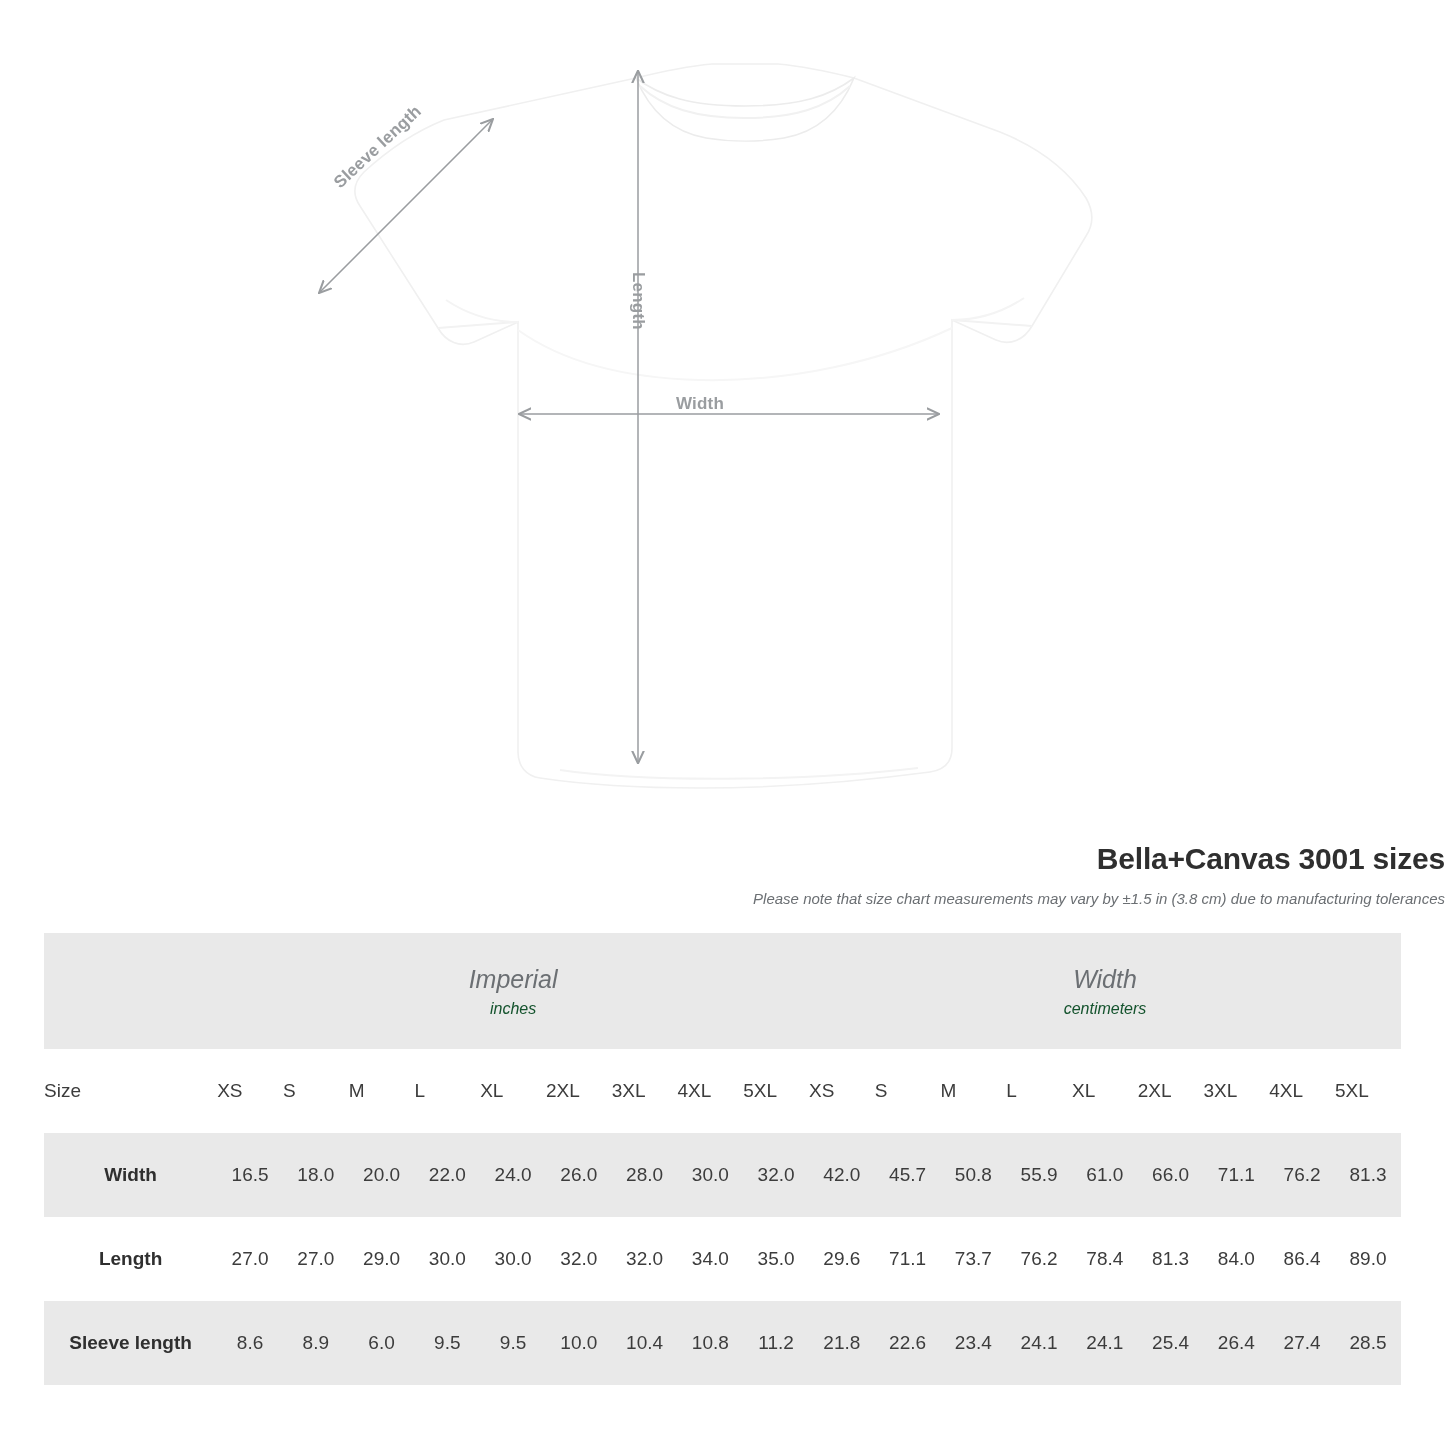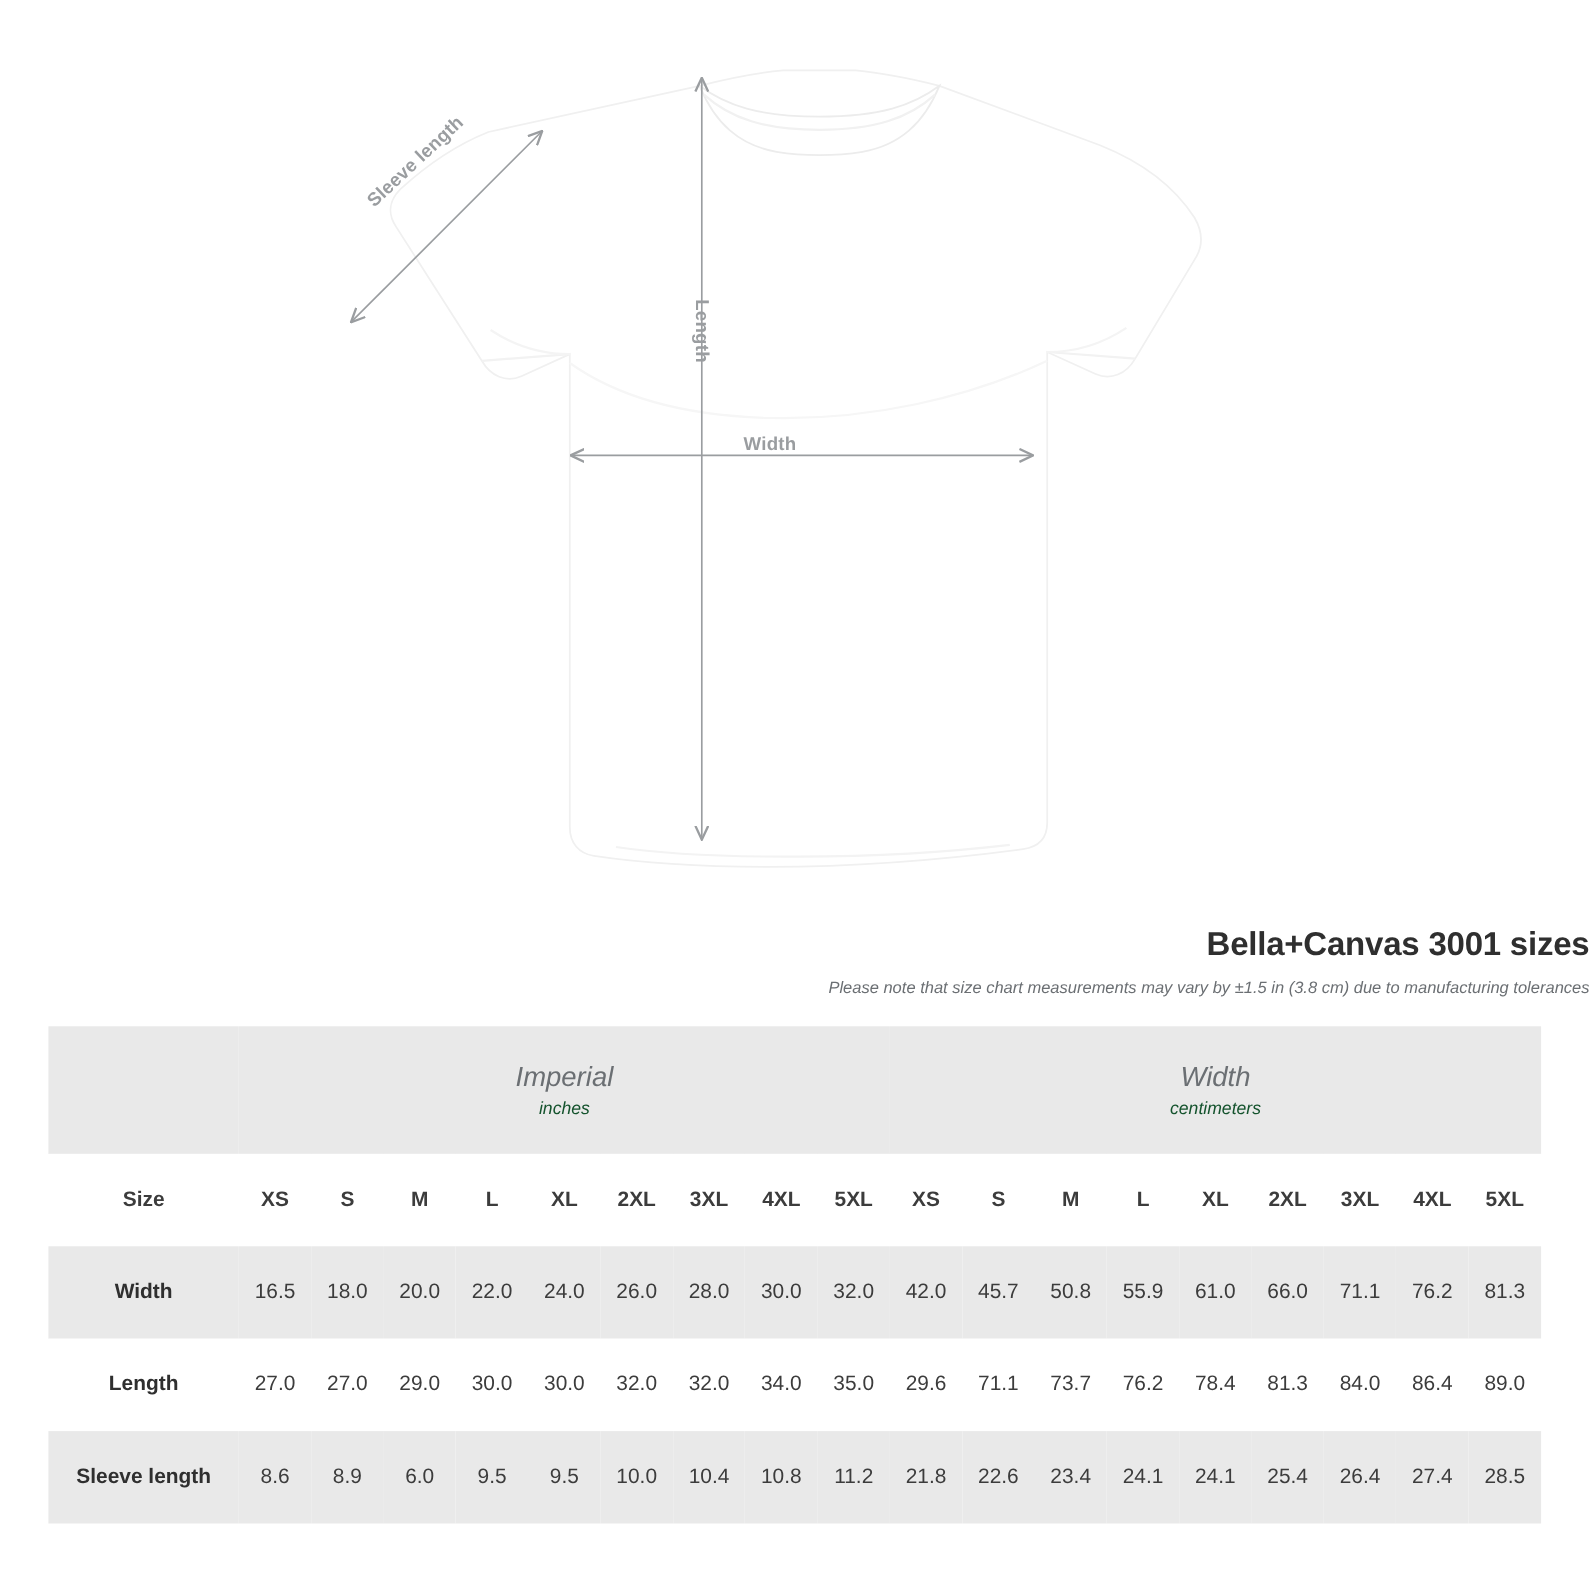--- a/index.html
+++ b/index.html
@@ -113,10 +113,10 @@
   .head-row td {
     background: #ffffff;
     height: 84px;
-    text-align: center;
+    text-align: left;
     vertical-align: middle;
     font-size: 19px;
-    font-weight: bold;
+    font-weight: normal;
     color: #3c3c3c;
   }
   .head-row td.rowlabel {

